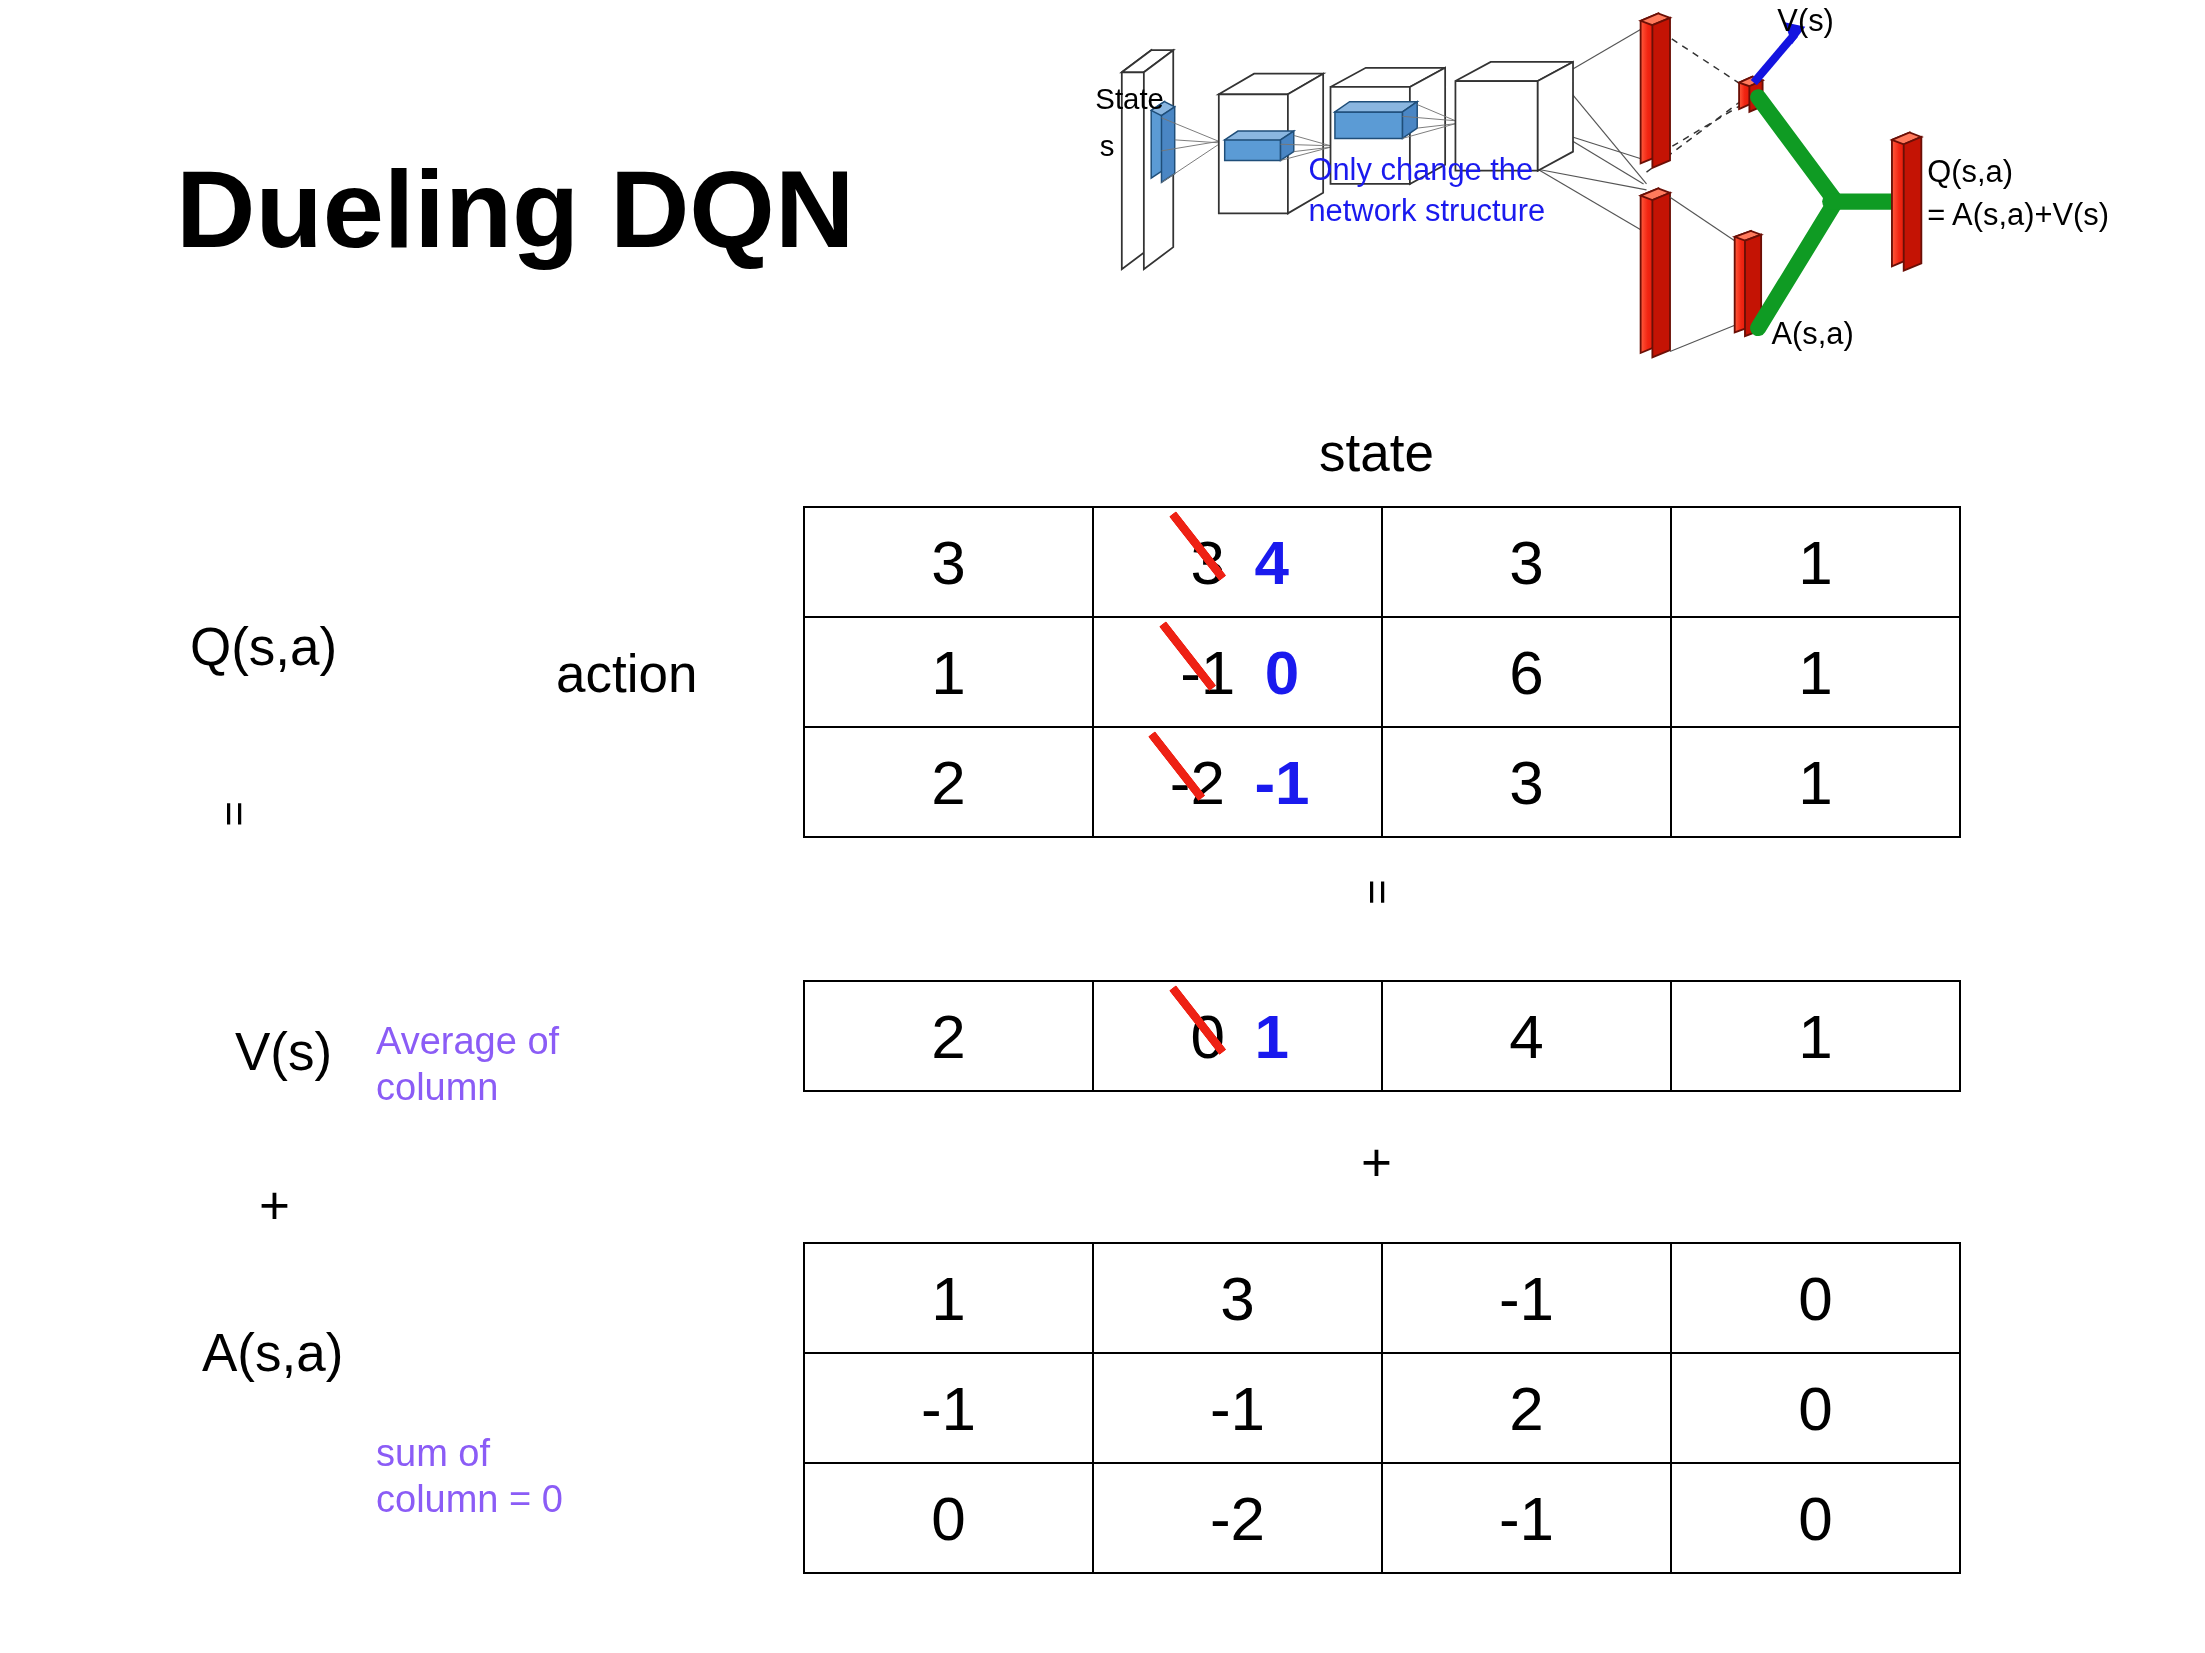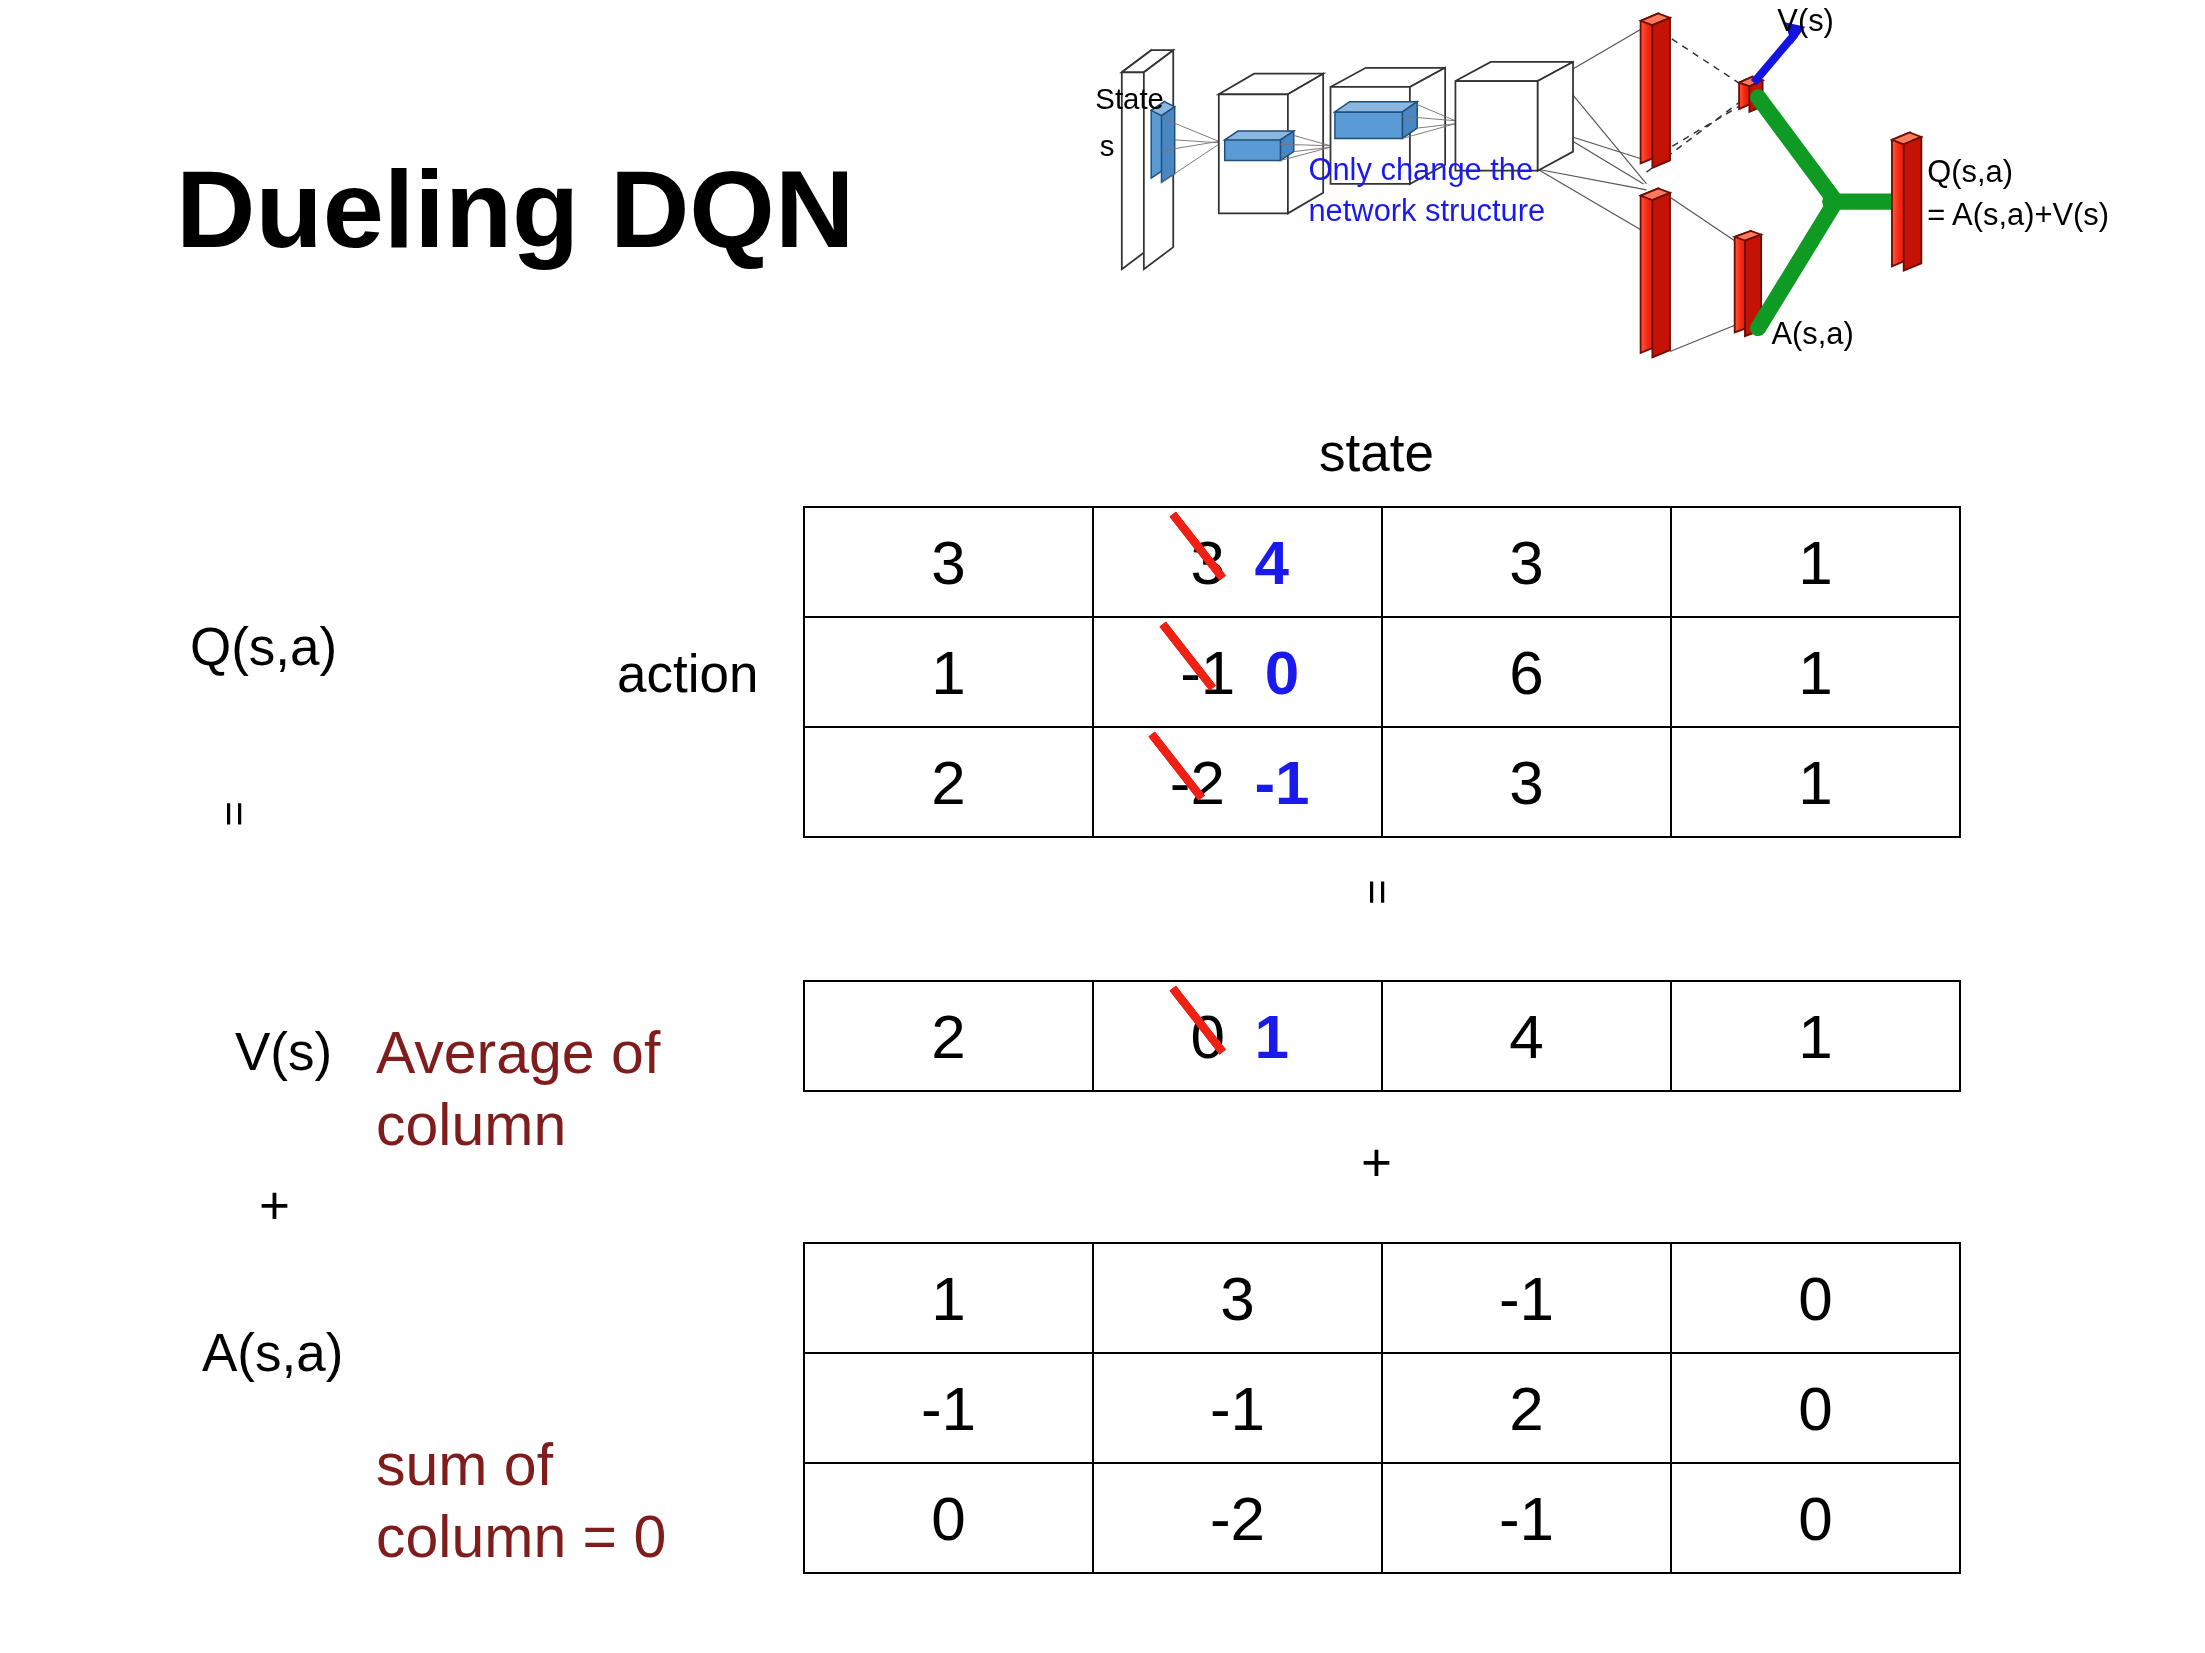--- a/index.html
+++ b/index.html
@@ -57,7 +57,7 @@
 
   #lbl-action {
     position: absolute;
-    left: 617px;
+    left: 556px;
     top: 643px;
     font-size: 53px;
     white-space: nowrap;

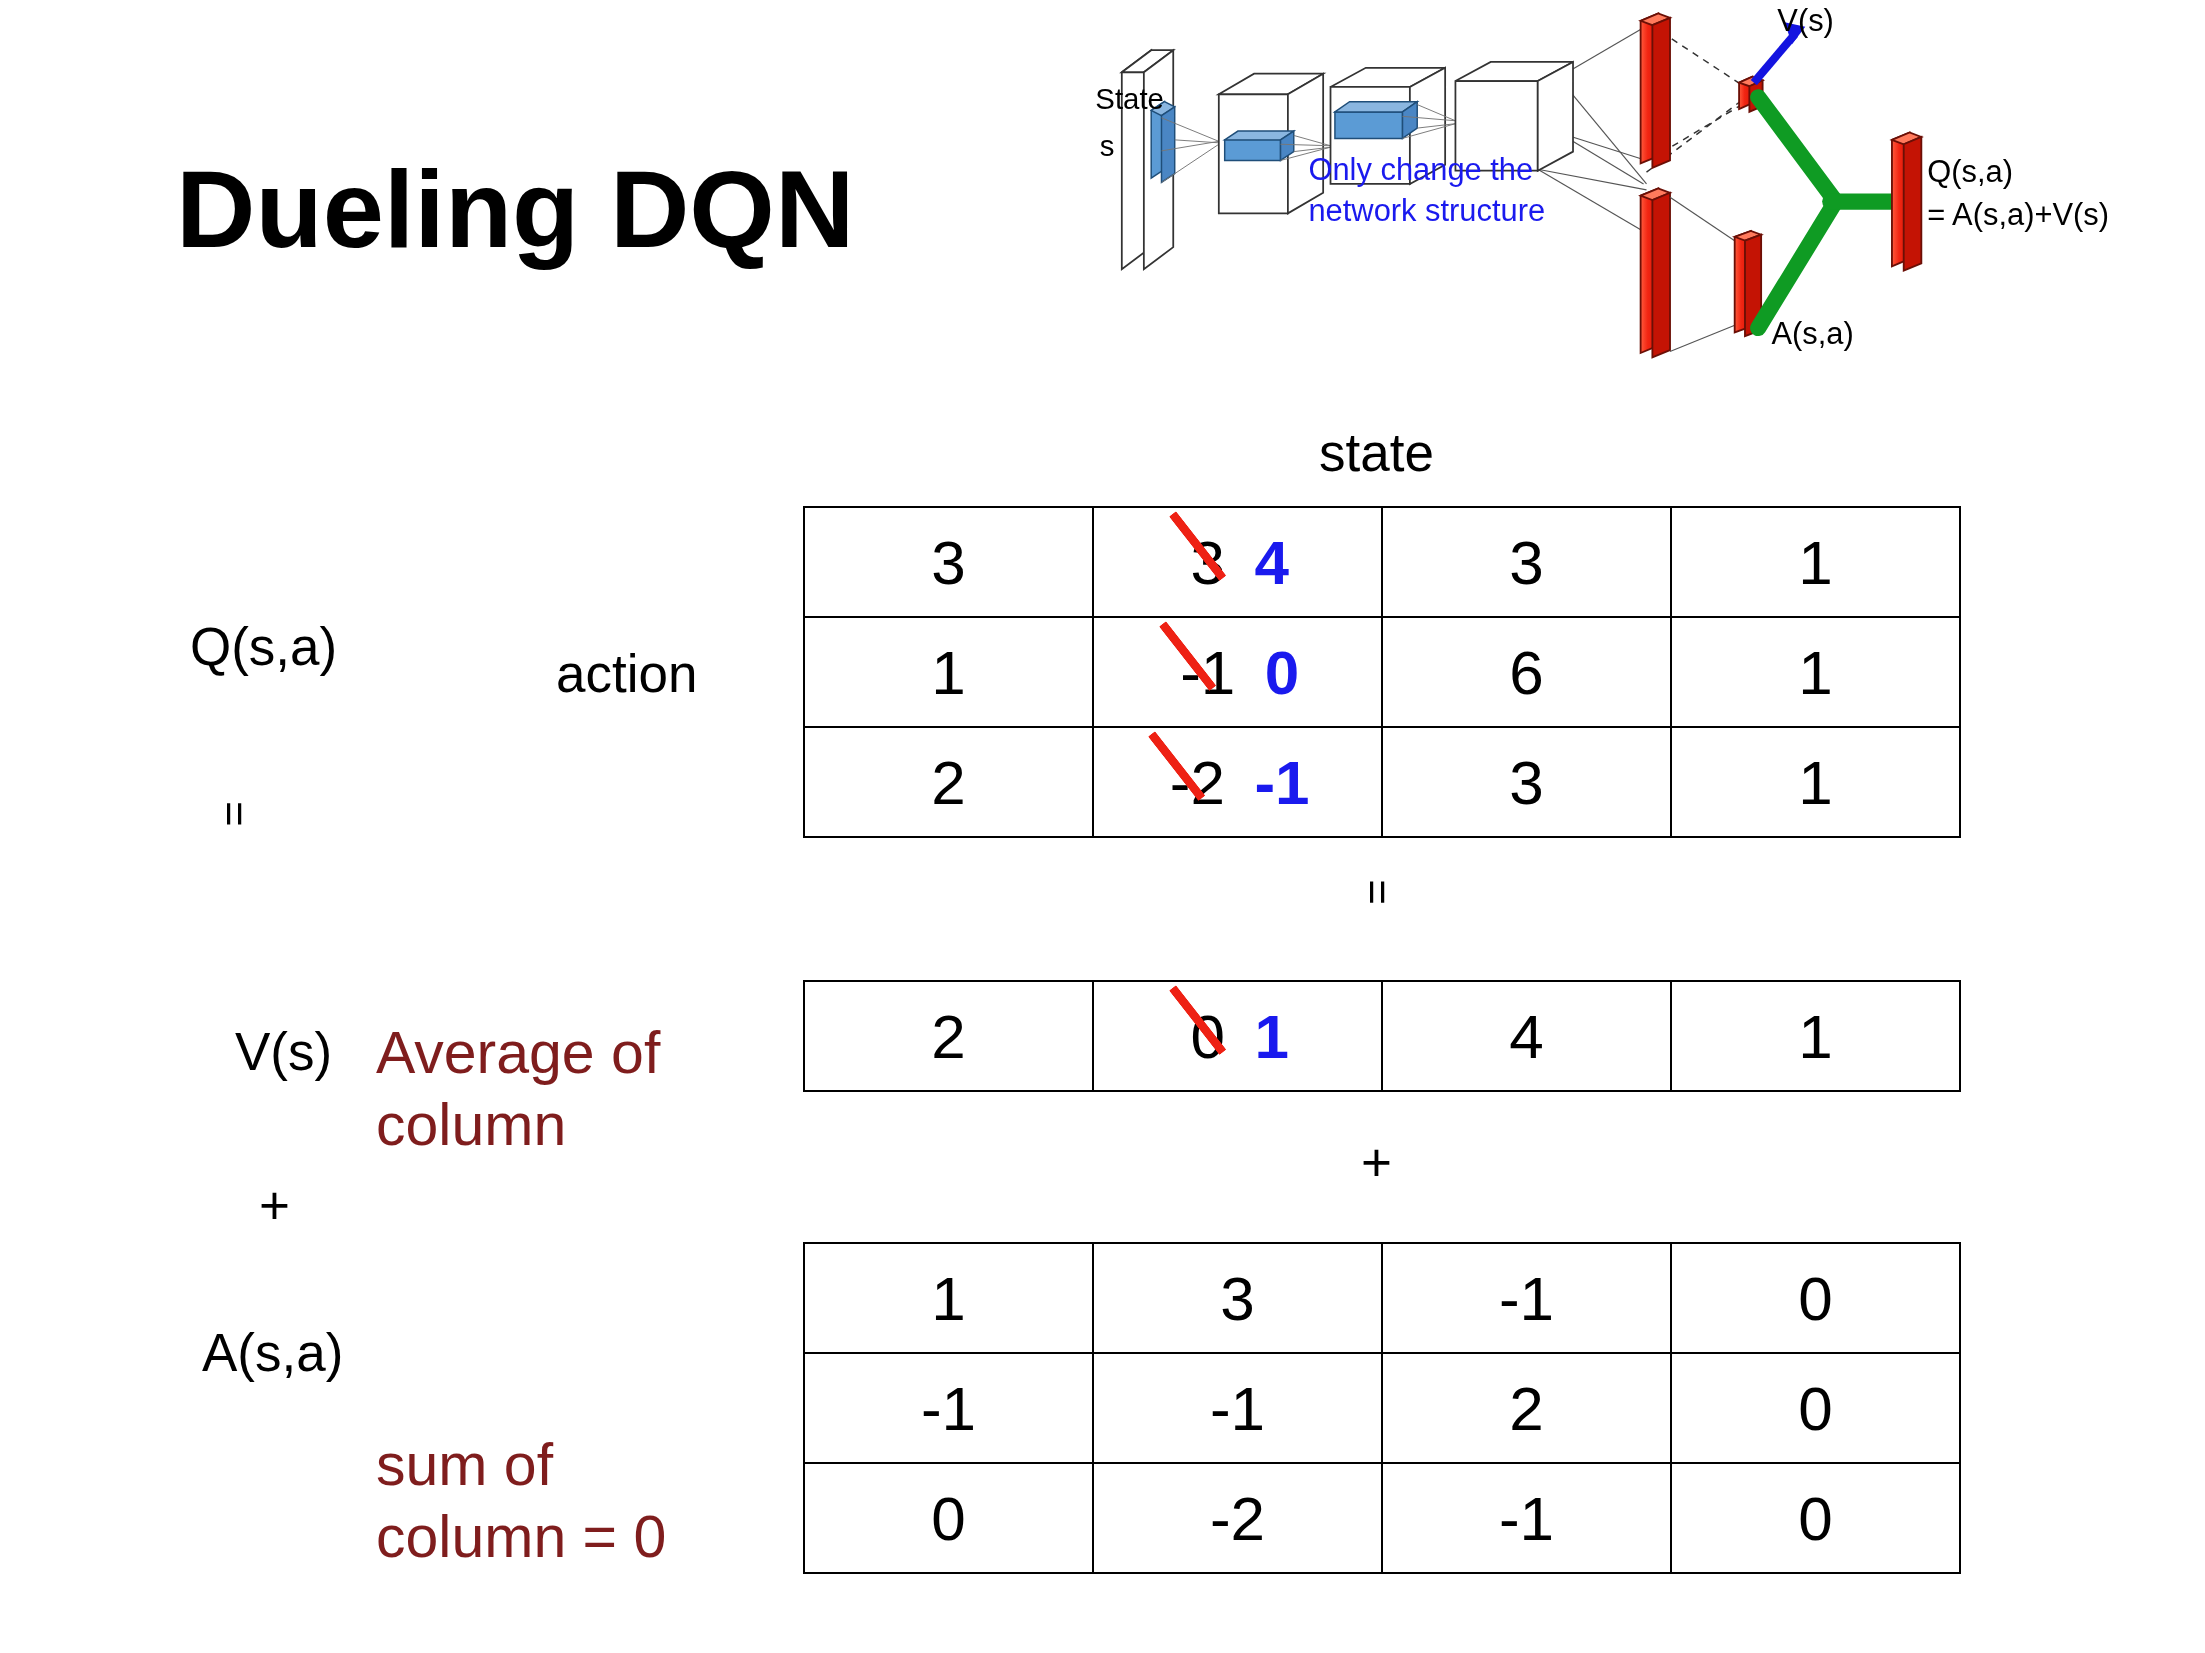--- a/index.html
+++ b/index.html
@@ -42,9 +42,9 @@
   }
   .lbl-blue {
     position: absolute;
-    font-size: 59px;
+    font-size: 38px;
     line-height: 1.22;
-    color: #7f1d1d;
+    color: #8b5cf6;
     white-space: pre-line;
   }
   #lbl-q      { left: 190px; top: 617px; }

